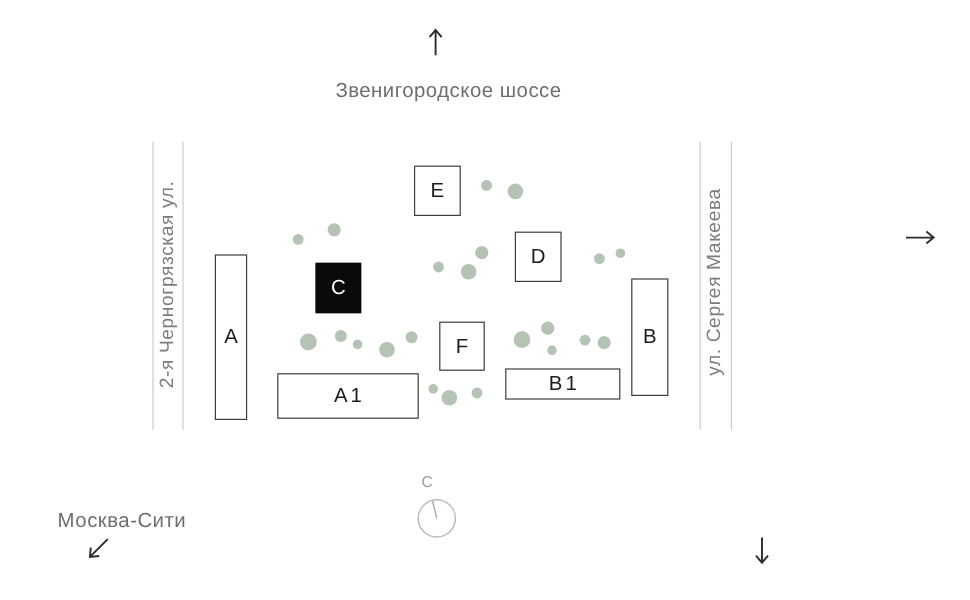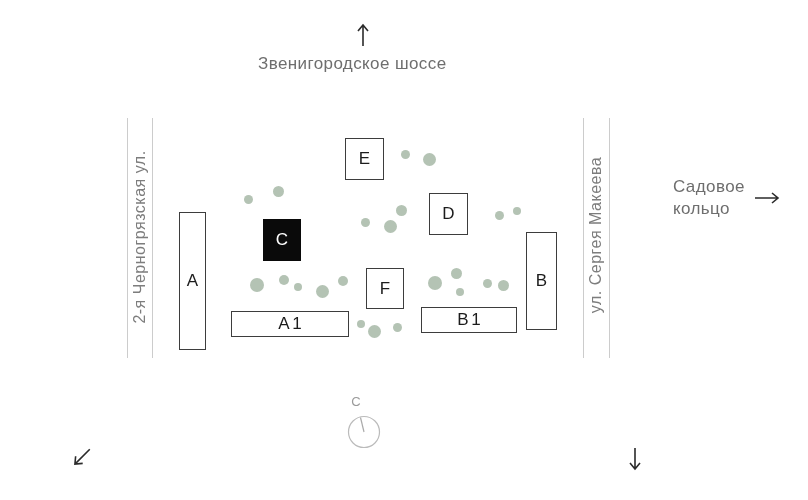--- a/index.html
+++ b/index.html
@@ -38,7 +38,7 @@
   <svg class="arrow" style="left:355px;top:22px" width="16" height="26" viewBox="0 0 16 26">
     <path d="M8 24 L8 3 M3 9 L8 3 L13 9" fill="none" stroke="#2b2b2b" stroke-width="1.6"></path>
   </svg>
-  <div class="lbl" style="left:258px;top:54px;width:210px;text-align:left">Звенигородское шоссе</div>
+  <div class="lbl" style="left:258px;top:66px;width:210px;text-align:right">Звенигородское шоссе</div>
 
   <div class="vline" style="left:127px;top:118px;height:240px"></div>
   <div class="vline" style="left:152px;top:118px;height:240px"></div>

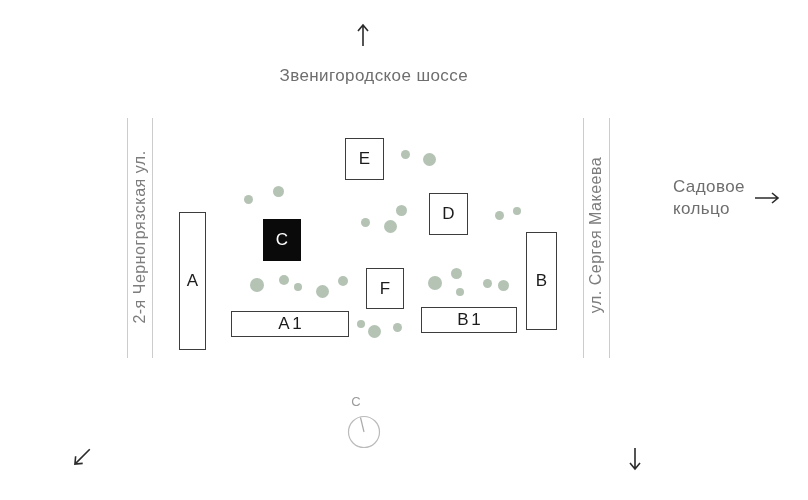--- a/index.html
+++ b/index.html
@@ -48,10 +48,6 @@
   <div class="vline" style="left:609px;top:118px;height:240px"></div>
   <div class="street-label" style="left:596px;top:235px">ул. Сергея Макеева</div>
 
-  <div class="lbl" style="left:673px;top:176px;line-height:22px">
-    <div>Садовое</div>
-    <div>кольцо</div>
-  </div>
   <svg class="arrow" style="left:753px;top:191px" width="28" height="14" viewBox="0 0 28 14">
     <path d="M2 7 L25 7 M19 2 L25 7 L19 12" fill="none" stroke="#2b2b2b" stroke-width="1.6"></path>
   </svg>

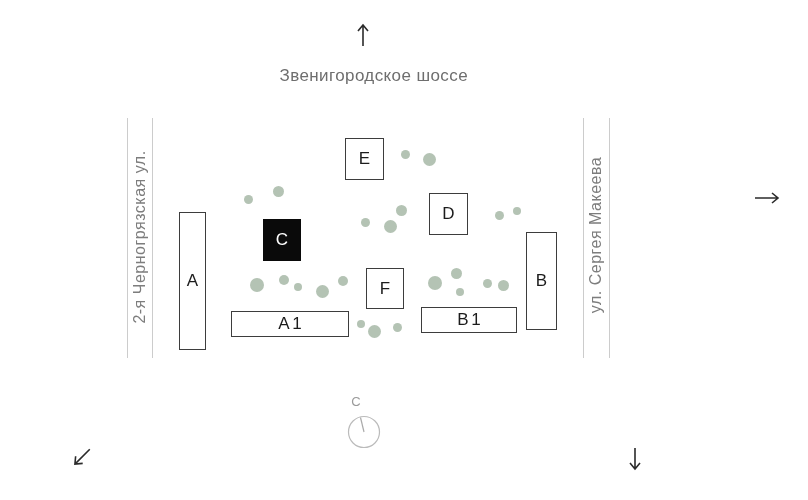--- a/index.html
+++ b/index.html
@@ -109,7 +109,7 @@
       <div class="building" style="left: 526px; top: 232px; width: 31px; height: 98px;">
         <span>B</span>
       </div>
-      <div class="building wide" style="left: 231px; top: 311px; width: 118px; height: 26px;">
+      <div class="building wide" style="left: 231px; top: 311px; width: 118px; height: 38px;">
         <span>A1</span>
       </div>
       <div class="building wide" style="left: 421px; top: 307px; width: 96px; height: 26px;">

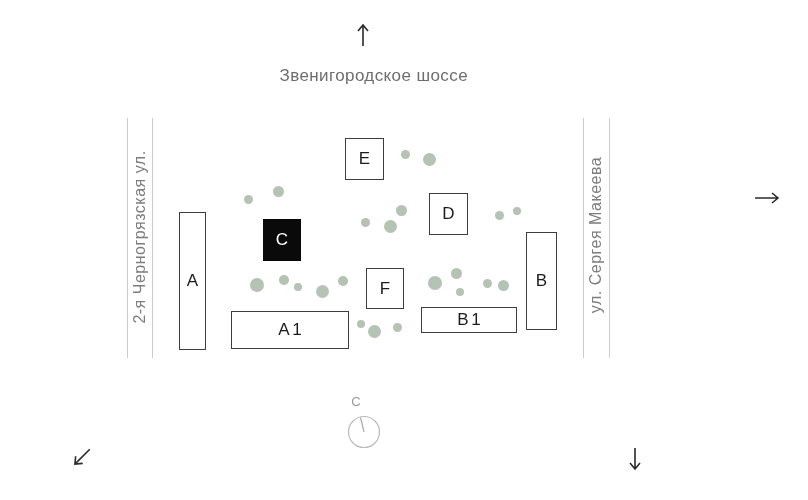--- a/index.html
+++ b/index.html
@@ -52,6 +52,7 @@
     <path d="M2 7 L25 7 M19 2 L25 7 L19 12" fill="none" stroke="#2b2b2b" stroke-width="1.6"></path>
   </svg>
 
+  <div class="lbl" style="left:48px;top:424px">Москва-Сити</div>
   <svg class="arrow" style="left:74px;top:444px;transform:rotate(45deg)" width="16" height="26" viewBox="0 0 16 26">
     <path d="M8 2 L8 23 M3 17 L8 23 L13 17" fill="none" stroke="#2b2b2b" stroke-width="1.6"></path>
   </svg>

